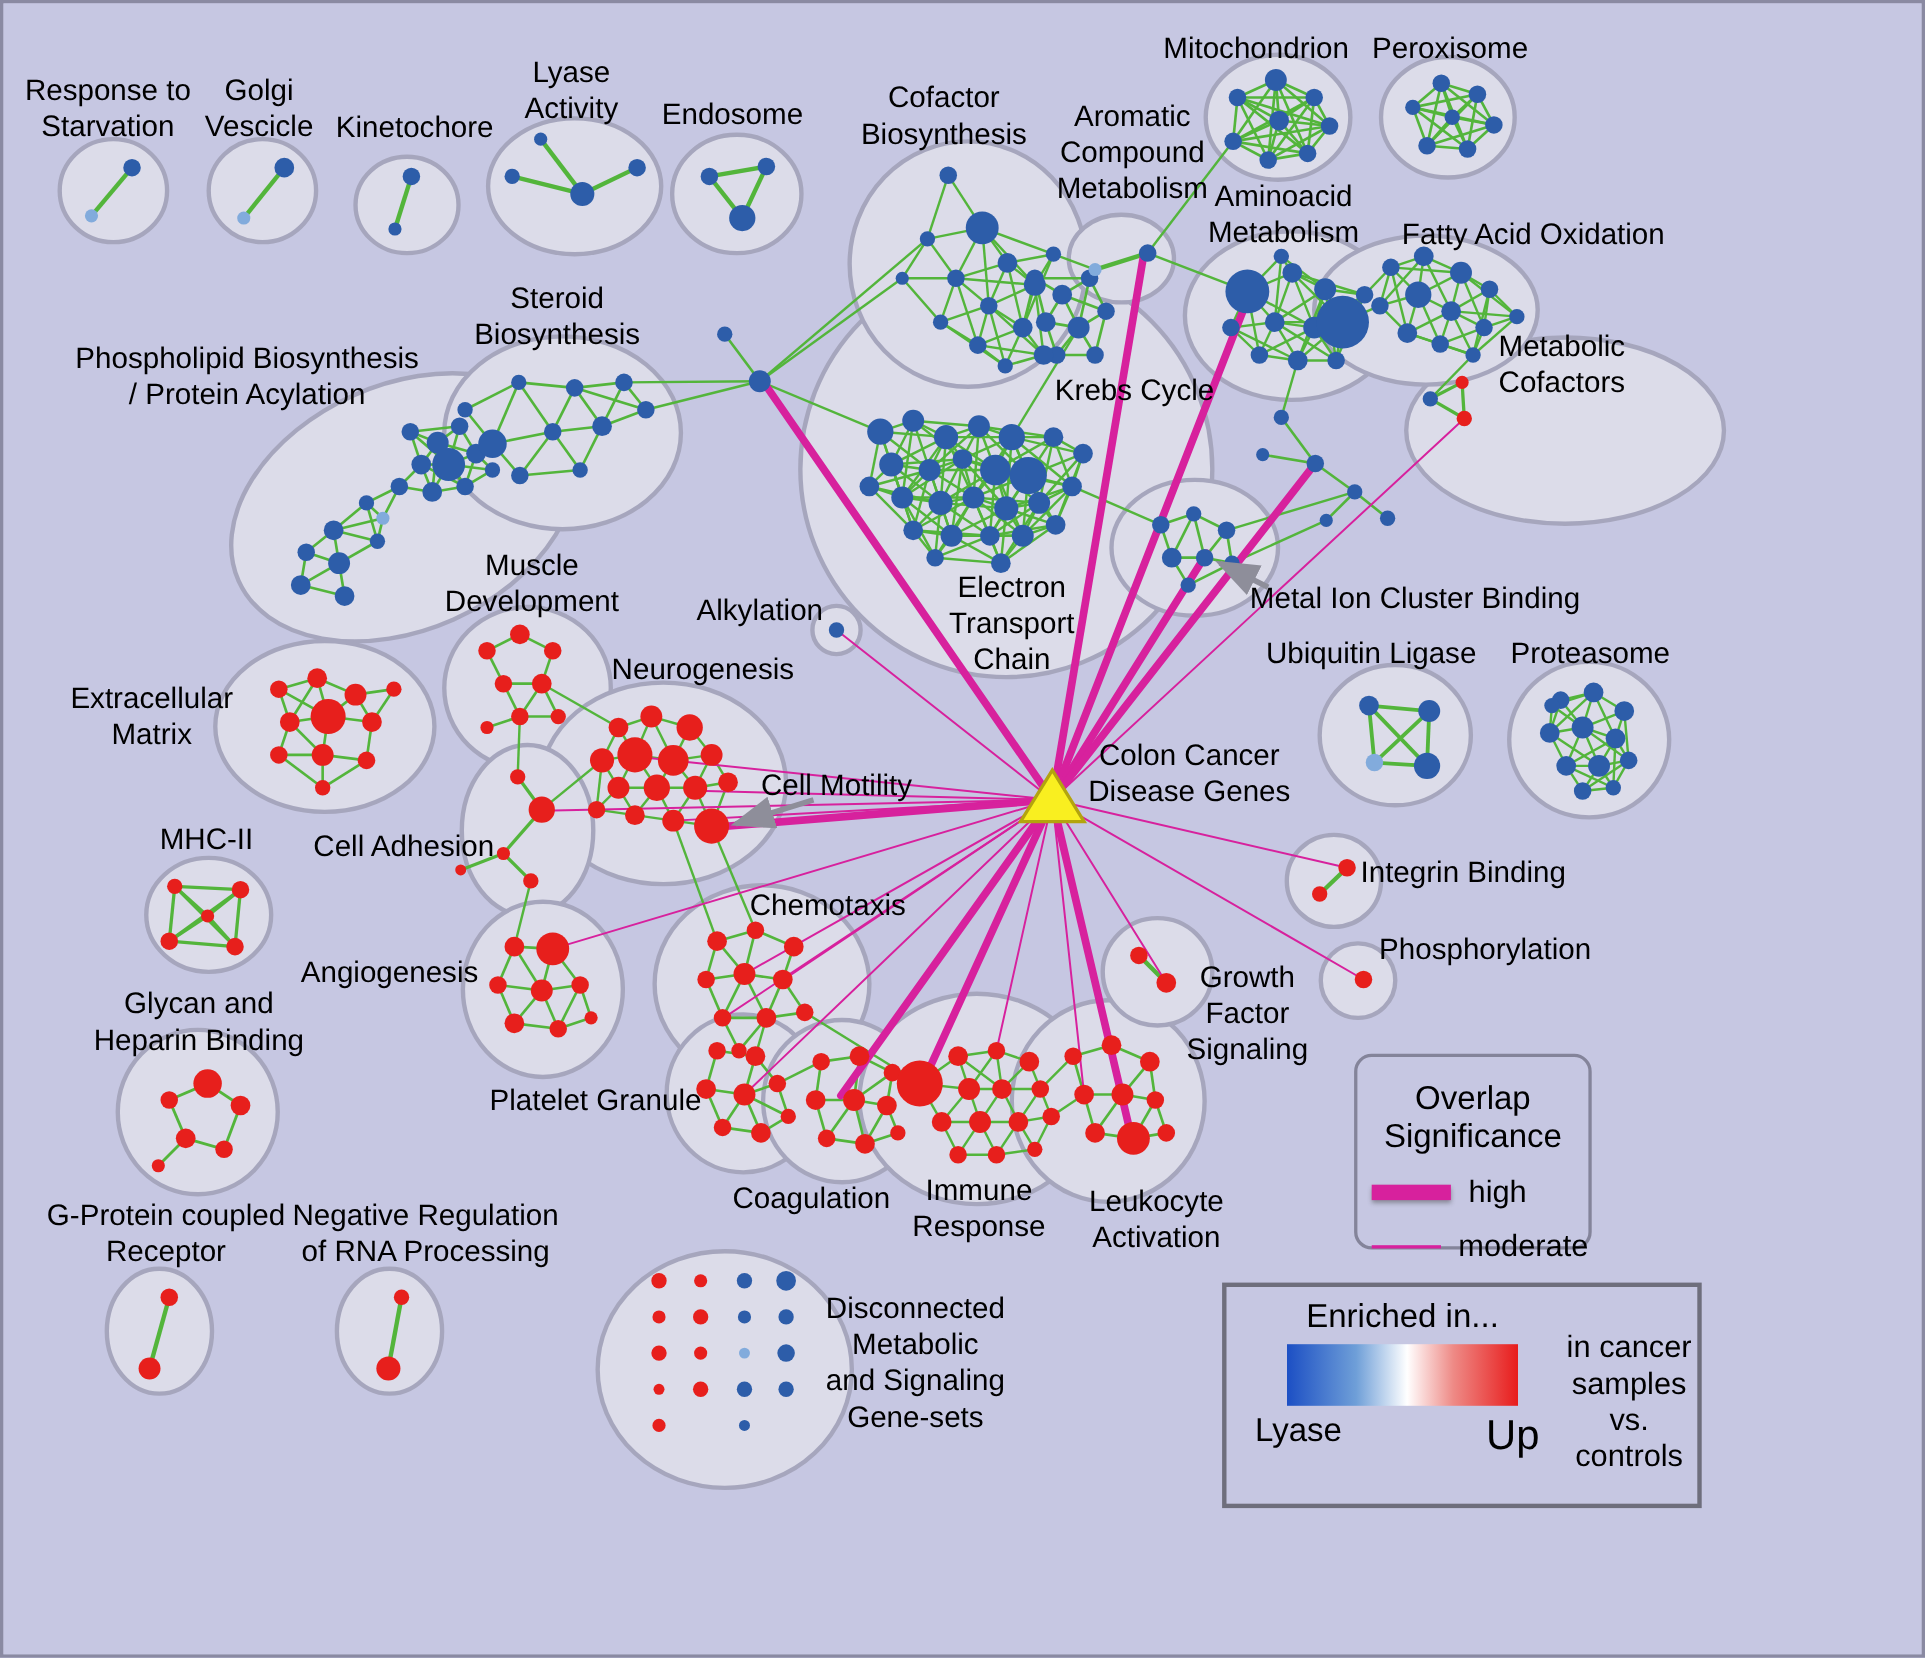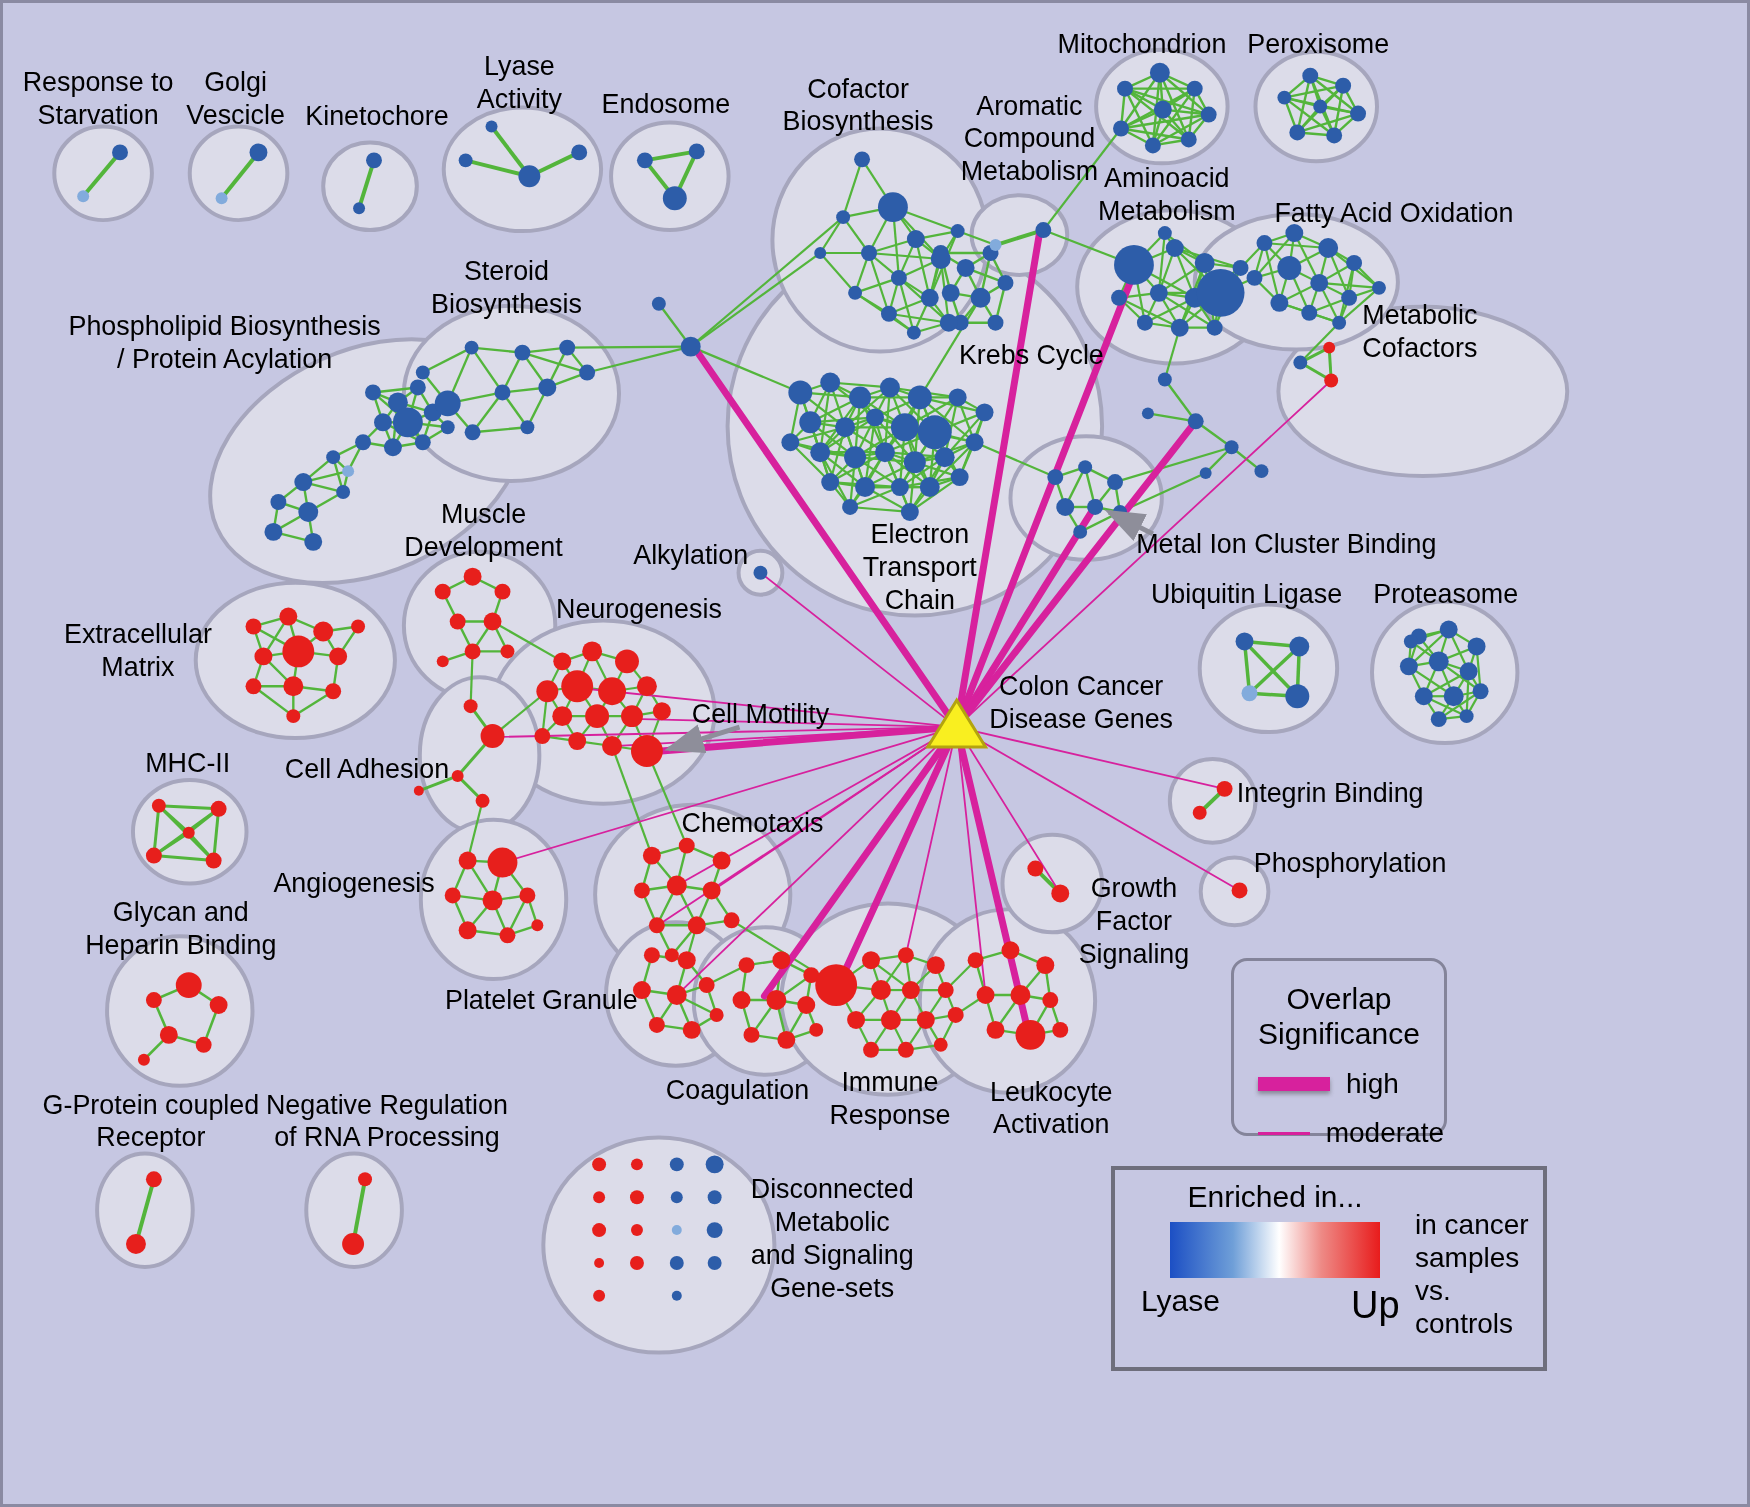--- a/index.html
+++ b/index.html
@@ -11,7 +11,7 @@
   .legend{position:absolute;color:#000}
   .ov{left:1228px;top:955px;width:216px;height:178px;border:3px solid #84849a;border-radius:16px}
   .ov .t{text-align:center;font-size:30px;line-height:35px;margin-top:20px}
-  .ov .row{display:flex;align-items:center;margin:17px 0 0 24px}
+  .ov .row{display:flex;align-items:center;margin:17px 0 0 13px}
   .ov .sw{width:72px;margin-right:16px;background:#d7219d}
   .ov .sw.h{height:14px;box-shadow:0 3px 4px rgba(60,60,60,.45)}
   .ov .sw.m{height:3px}

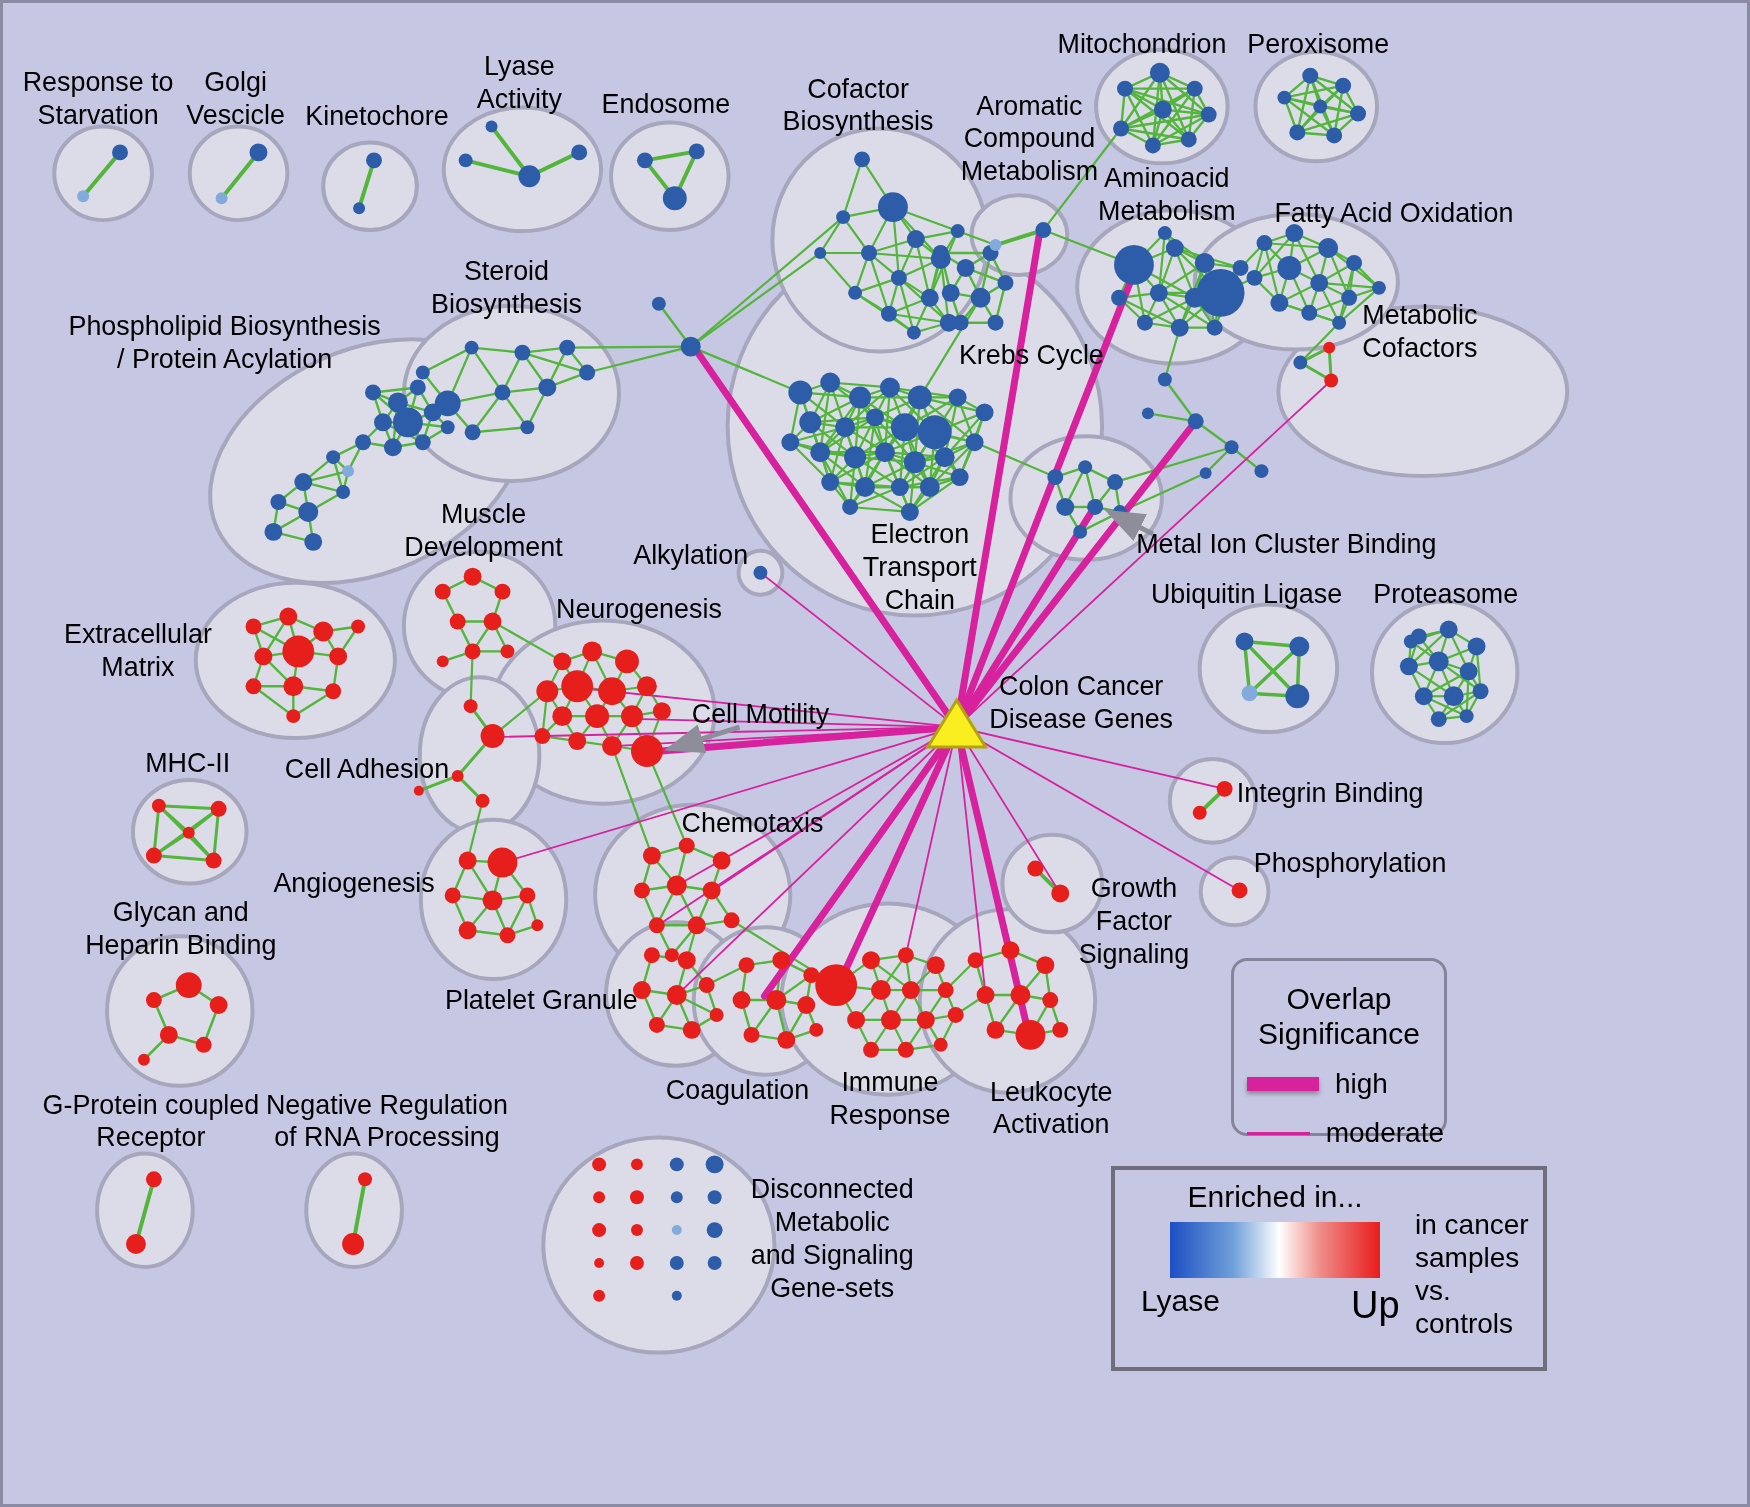--- a/index.html
+++ b/index.html
@@ -22,7 +22,7 @@
            background:linear-gradient(90deg,#1c4fc4 0%,#6f9fd8 30%,#ffffff 52%,#ee8a86 72%,#e81c1c 100%)}
   .en .down{position:absolute;left:26px;top:114px;font-size:30px}
   .en .up{position:absolute;left:236px;top:114px;font-size:38px}
-  .en .side{position:absolute;left:300px;top:38px;width:132px;text-align:left;font-size:28px;line-height:33px}
+  .en .side{position:absolute;left:300px;top:38px;width:132px;text-align:center;font-size:28px;line-height:33px}
 </style>
 </head>
 <body>

